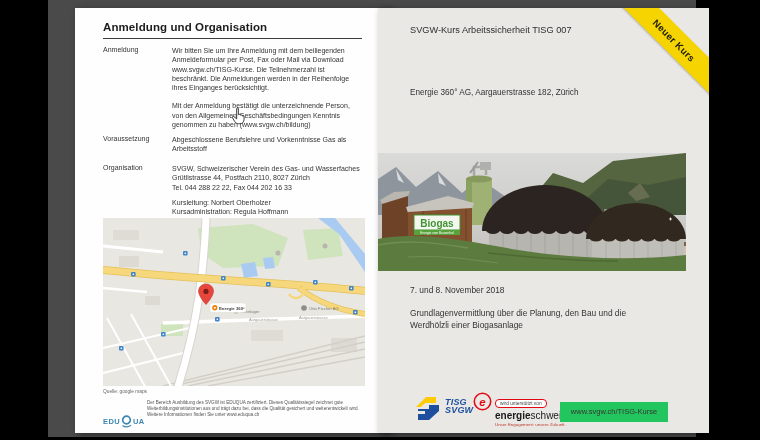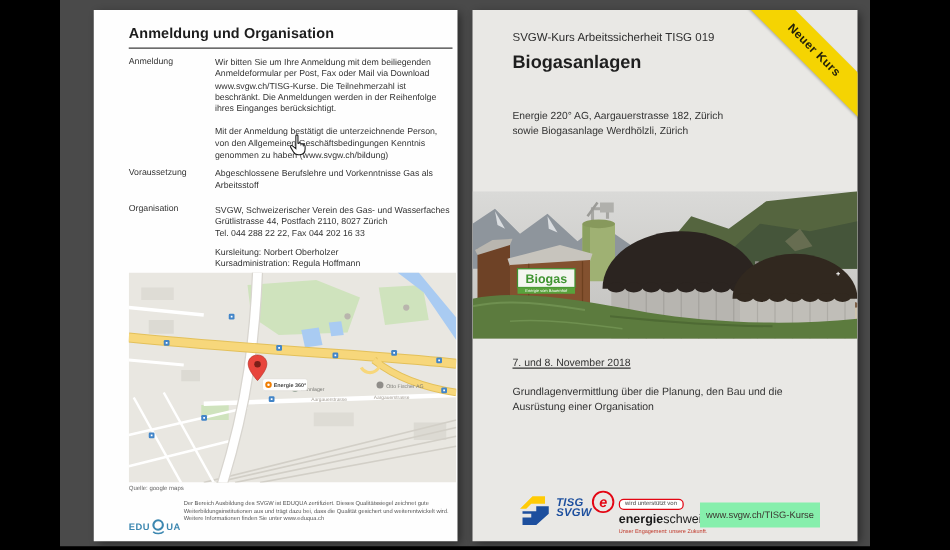--- a/index.html
+++ b/index.html
@@ -9,7 +9,7 @@
     -webkit-font-smoothing:antialiased;
   }
   .stage{position:absolute;left:48px;top:0;width:648px;height:437px;background:#4a4a4a;}
-  .page{position:absolute;top:8px;height:425px;}
+  .page{position:absolute;top:8px;height:425px;padding-left:23px;}
   .page-left{left:75px;width:291px;background:#fefefe;box-shadow:3px 2px 7px rgba(0,0,0,.45);}
   .page-right{left:378px;width:308px;background:#e9e8e5;overflow:hidden;box-shadow:3px 2px 7px rgba(0,0,0,.45);}
 

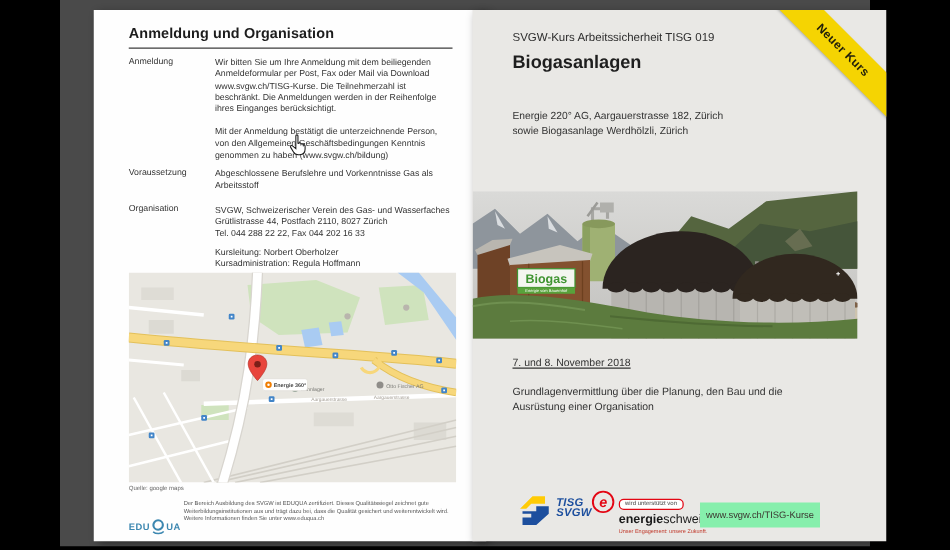--- a/index.html
+++ b/index.html
@@ -205,7 +205,7 @@
 </div>
 
 <div class="page page-right">
-  <div class="rp-kicker">SVGW-Kurs Arbeitssicherheit TISG 019</div>
+  <div class="rp-kicker">SVGW-Kurs Arbeitssicherheit TISG 007</div>
   <div class="rp-title">Biogasanlagen</div>
   <div class="rp-venue">
     <div>Energie 220° AG, Aargauerstrasse 182, Zürich</div>

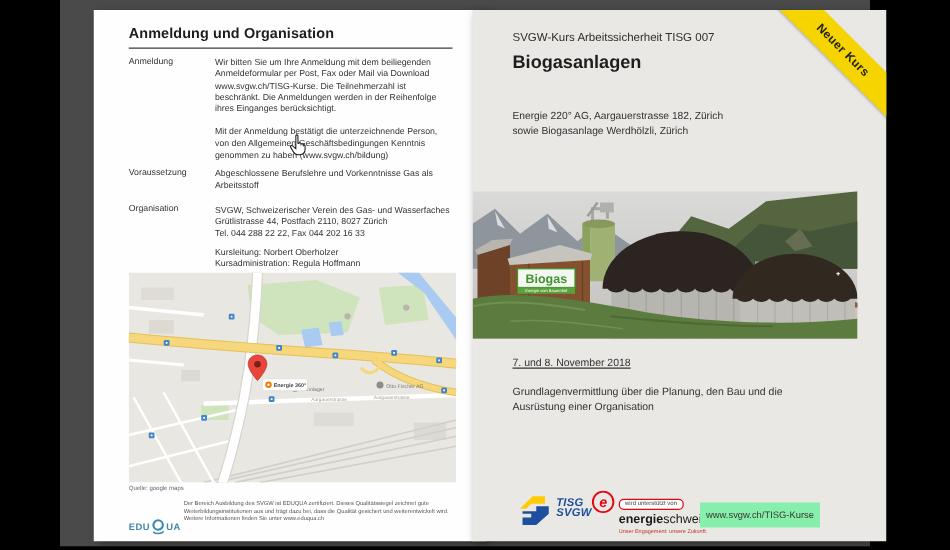--- a/index.html
+++ b/index.html
@@ -206,7 +206,6 @@
 
 <div class="page page-right">
   <div class="rp-kicker">SVGW-Kurs Arbeitssicherheit TISG 007</div>
-  <div class="rp-title">Biogasanlagen</div>
   <div class="rp-venue">
     <div>Energie 220° AG, Aargauerstrasse 182, Zürich</div>
     <div>sowie Biogasanlage Werdhölzli, Zürich</div>

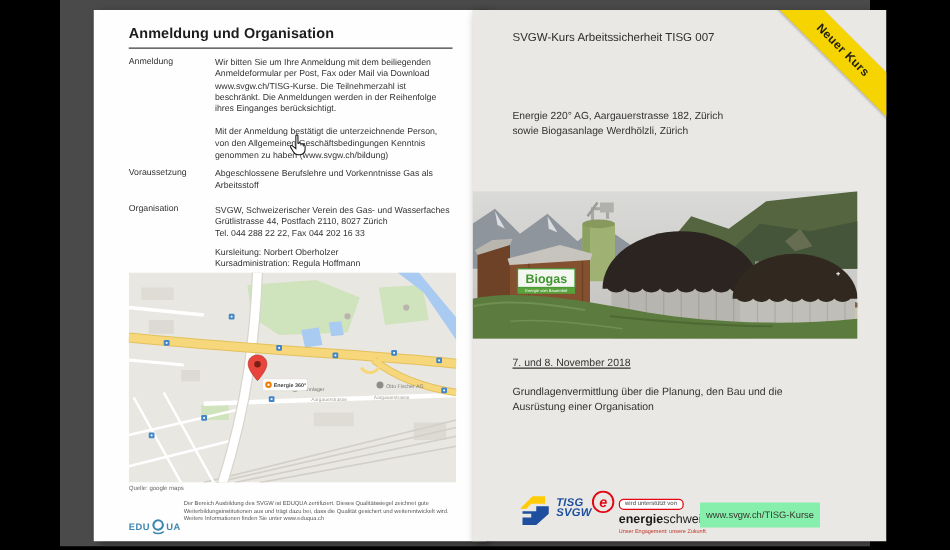--- a/index.html
+++ b/index.html
@@ -207,7 +207,7 @@
 <div class="page page-right">
   <div class="rp-kicker">SVGW-Kurs Arbeitssicherheit TISG 007</div>
   <div class="rp-venue">
-    <div>Energie 220° AG, Aargauerstrasse 182, Zürich</div>
+    <div>Energie 360° AG, Aargauerstrasse 182, Zürich</div>
     <div>sowie Biogasanlage Werdhölzli, Zürich</div>
   </div>
   <div class="ribbon">Neuer Kurs</div>

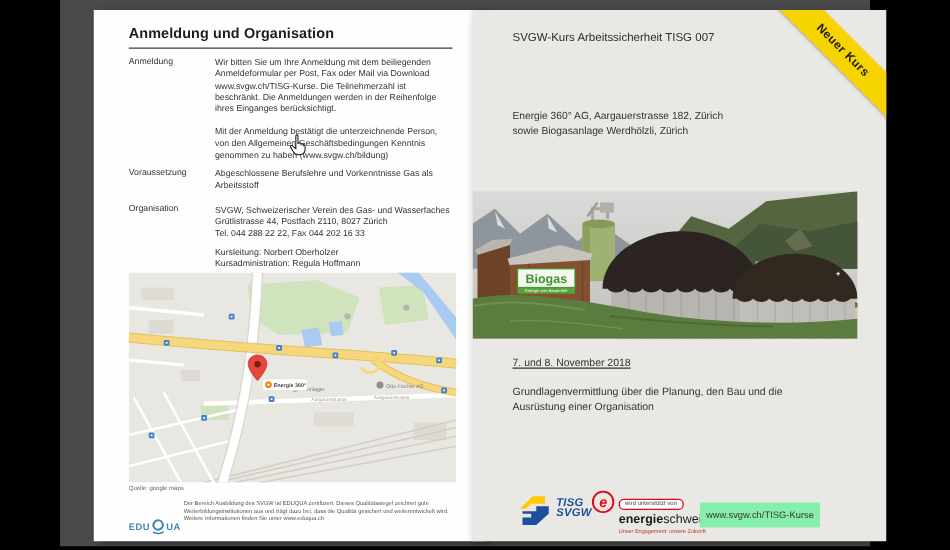--- a/index.html
+++ b/index.html
@@ -208,7 +208,6 @@
   <div class="rp-kicker">SVGW-Kurs Arbeitssicherheit TISG 007</div>
   <div class="rp-venue">
     <div>Energie 360° AG, Aargauerstrasse 182, Zürich</div>
-    <div>sowie Biogasanlage Werdhölzli, Zürich</div>
   </div>
   <div class="ribbon">Neuer Kurs</div>
 

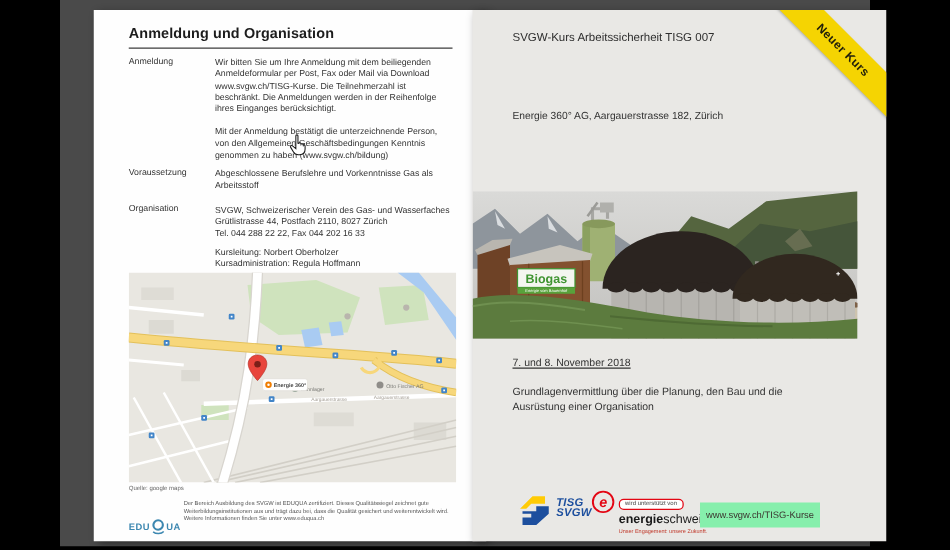--- a/index.html
+++ b/index.html
@@ -39,7 +39,7 @@
     transform:rotate(45deg);text-align:center;line-height:25px;font-size:9.5px;font-weight:600;
     color:#22200a;letter-spacing:.4px;box-shadow:0 1px 2px rgba(0,0,0,.25);}
   .photo{position:absolute;left:0;top:145px;width:308px;height:118px;}
-  .rp-date{position:absolute;left:32px;top:277px;font-size:8.4px;color:#333;text-decoration:underline;}
+  .rp-date{position:absolute;left:32px;top:277px;font-size:8.4px;color:#333;}
   .rp-desc{position:absolute;left:32px;top:300px;width:238px;font-size:8.4px;line-height:11.5px;color:#333;}
 
   .svgw-logo{position:absolute;left:34px;top:384px;display:flex;align-items:center;}

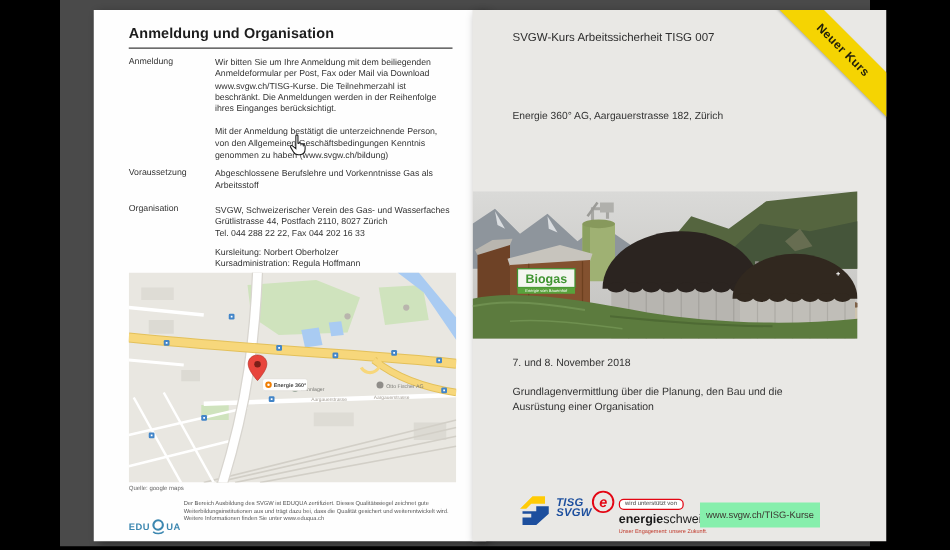--- a/index.html
+++ b/index.html
@@ -308,7 +308,7 @@
   </svg>
 
   <div class="rp-date">7. und 8. November 2018</div>
-  <div class="rp-desc">Grundlagenvermittlung über die Planung, den Bau und die Ausrüstung einer Organisation</div>
+  <div class="rp-desc">Grundlagenvermittlung über die Planung, den Bau und die Werdhölzli einer Biogasanlage</div>
 
   <div class="svgw-logo">
     <svg width="30" height="28" viewBox="0 0 30 28">

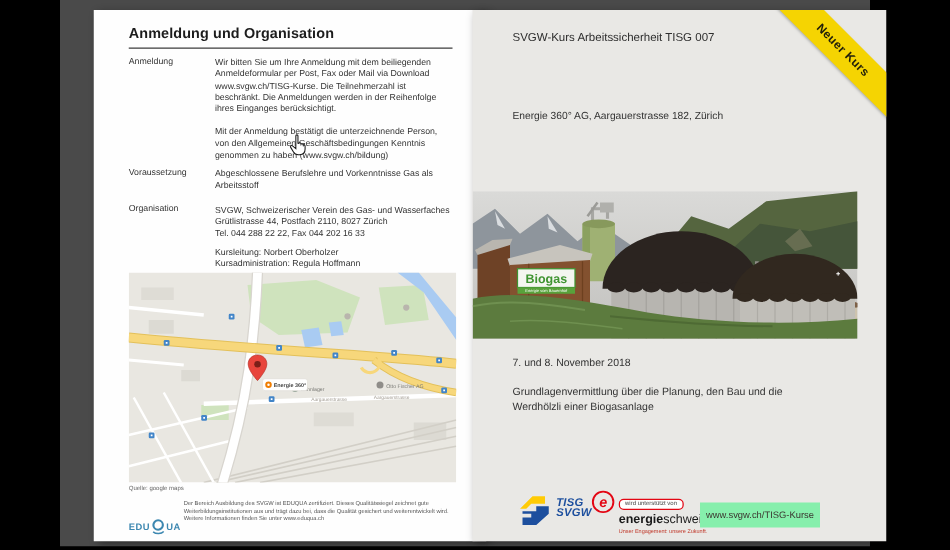--- a/index.html
+++ b/index.html
@@ -50,7 +50,7 @@
   .e-name{font-size:10px;color:#1a1a1a;margin-top:1px;}
   .e-name b{font-weight:bold;}
   .e-tag{font-size:4.4px;color:#c0392b;margin-top:.5px;}
-  .url-box{position:absolute;left:182px;top:394px;width:96px;height:20px;background:#86efac;
+  .url-box{position:absolute;left:182px;top:394px;width:108px;height:20px;background:#22c55e;
     text-align:center;line-height:20px;font-size:7.5px;color:#3a352f;}
 </style>
 </head>

